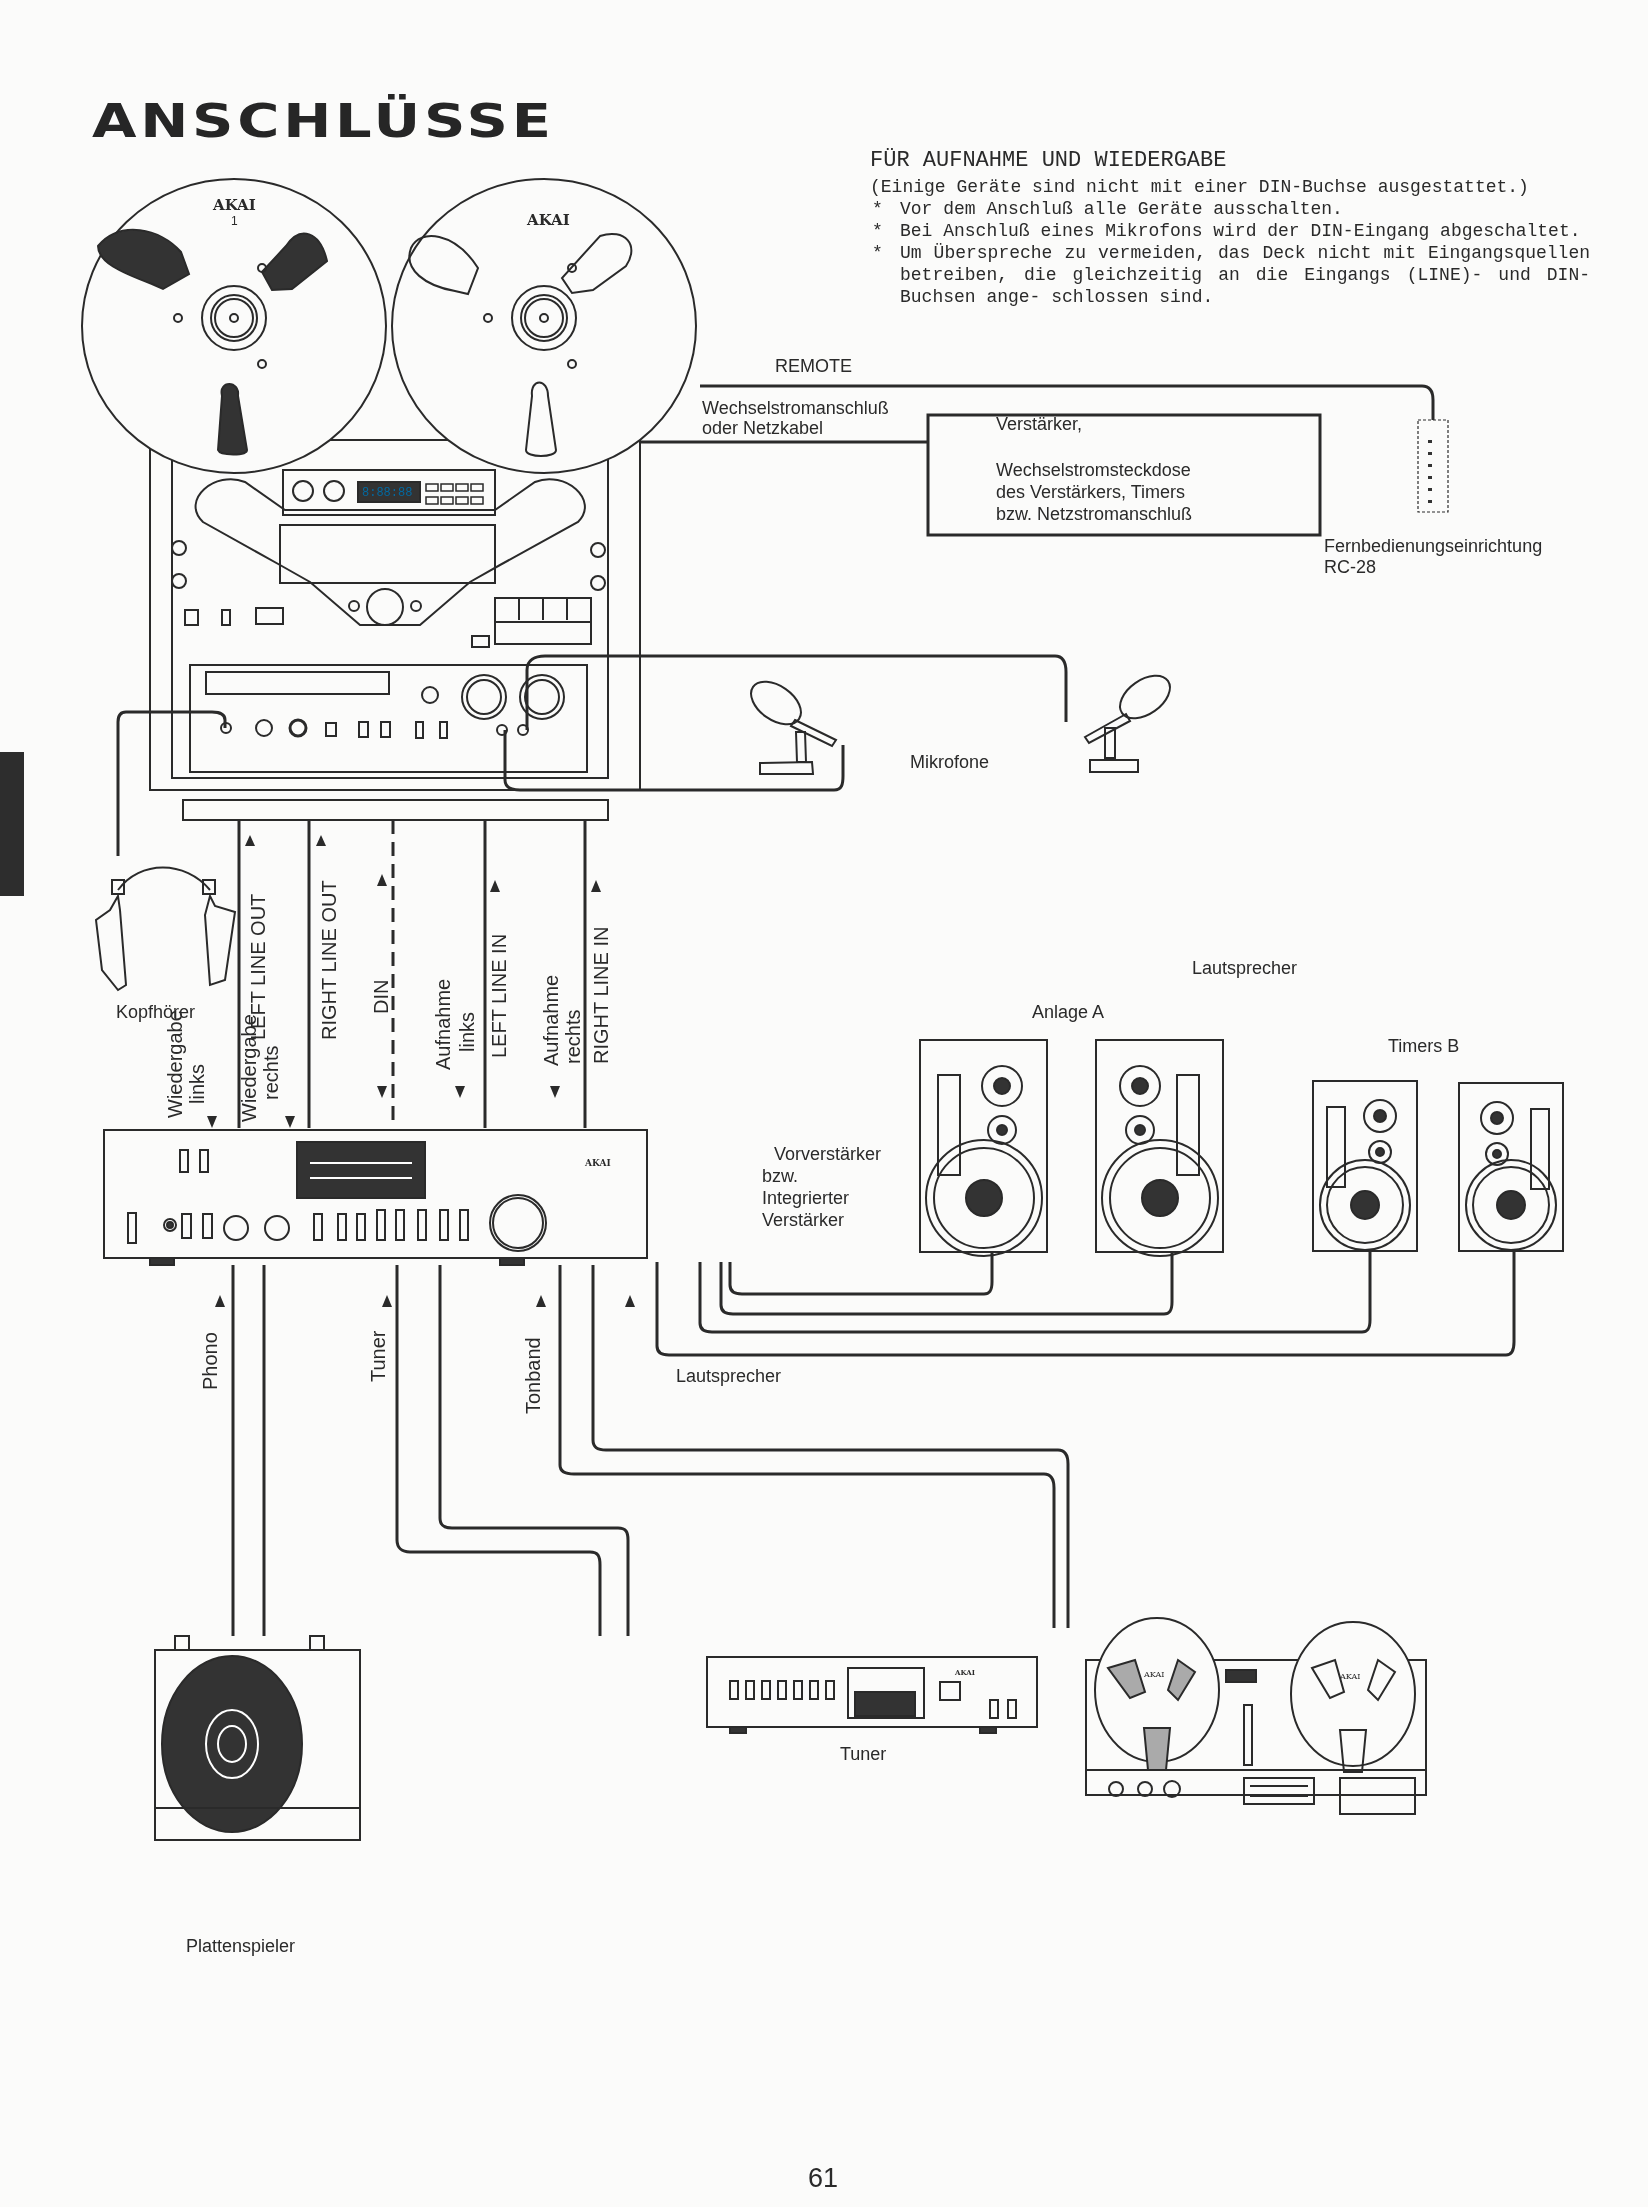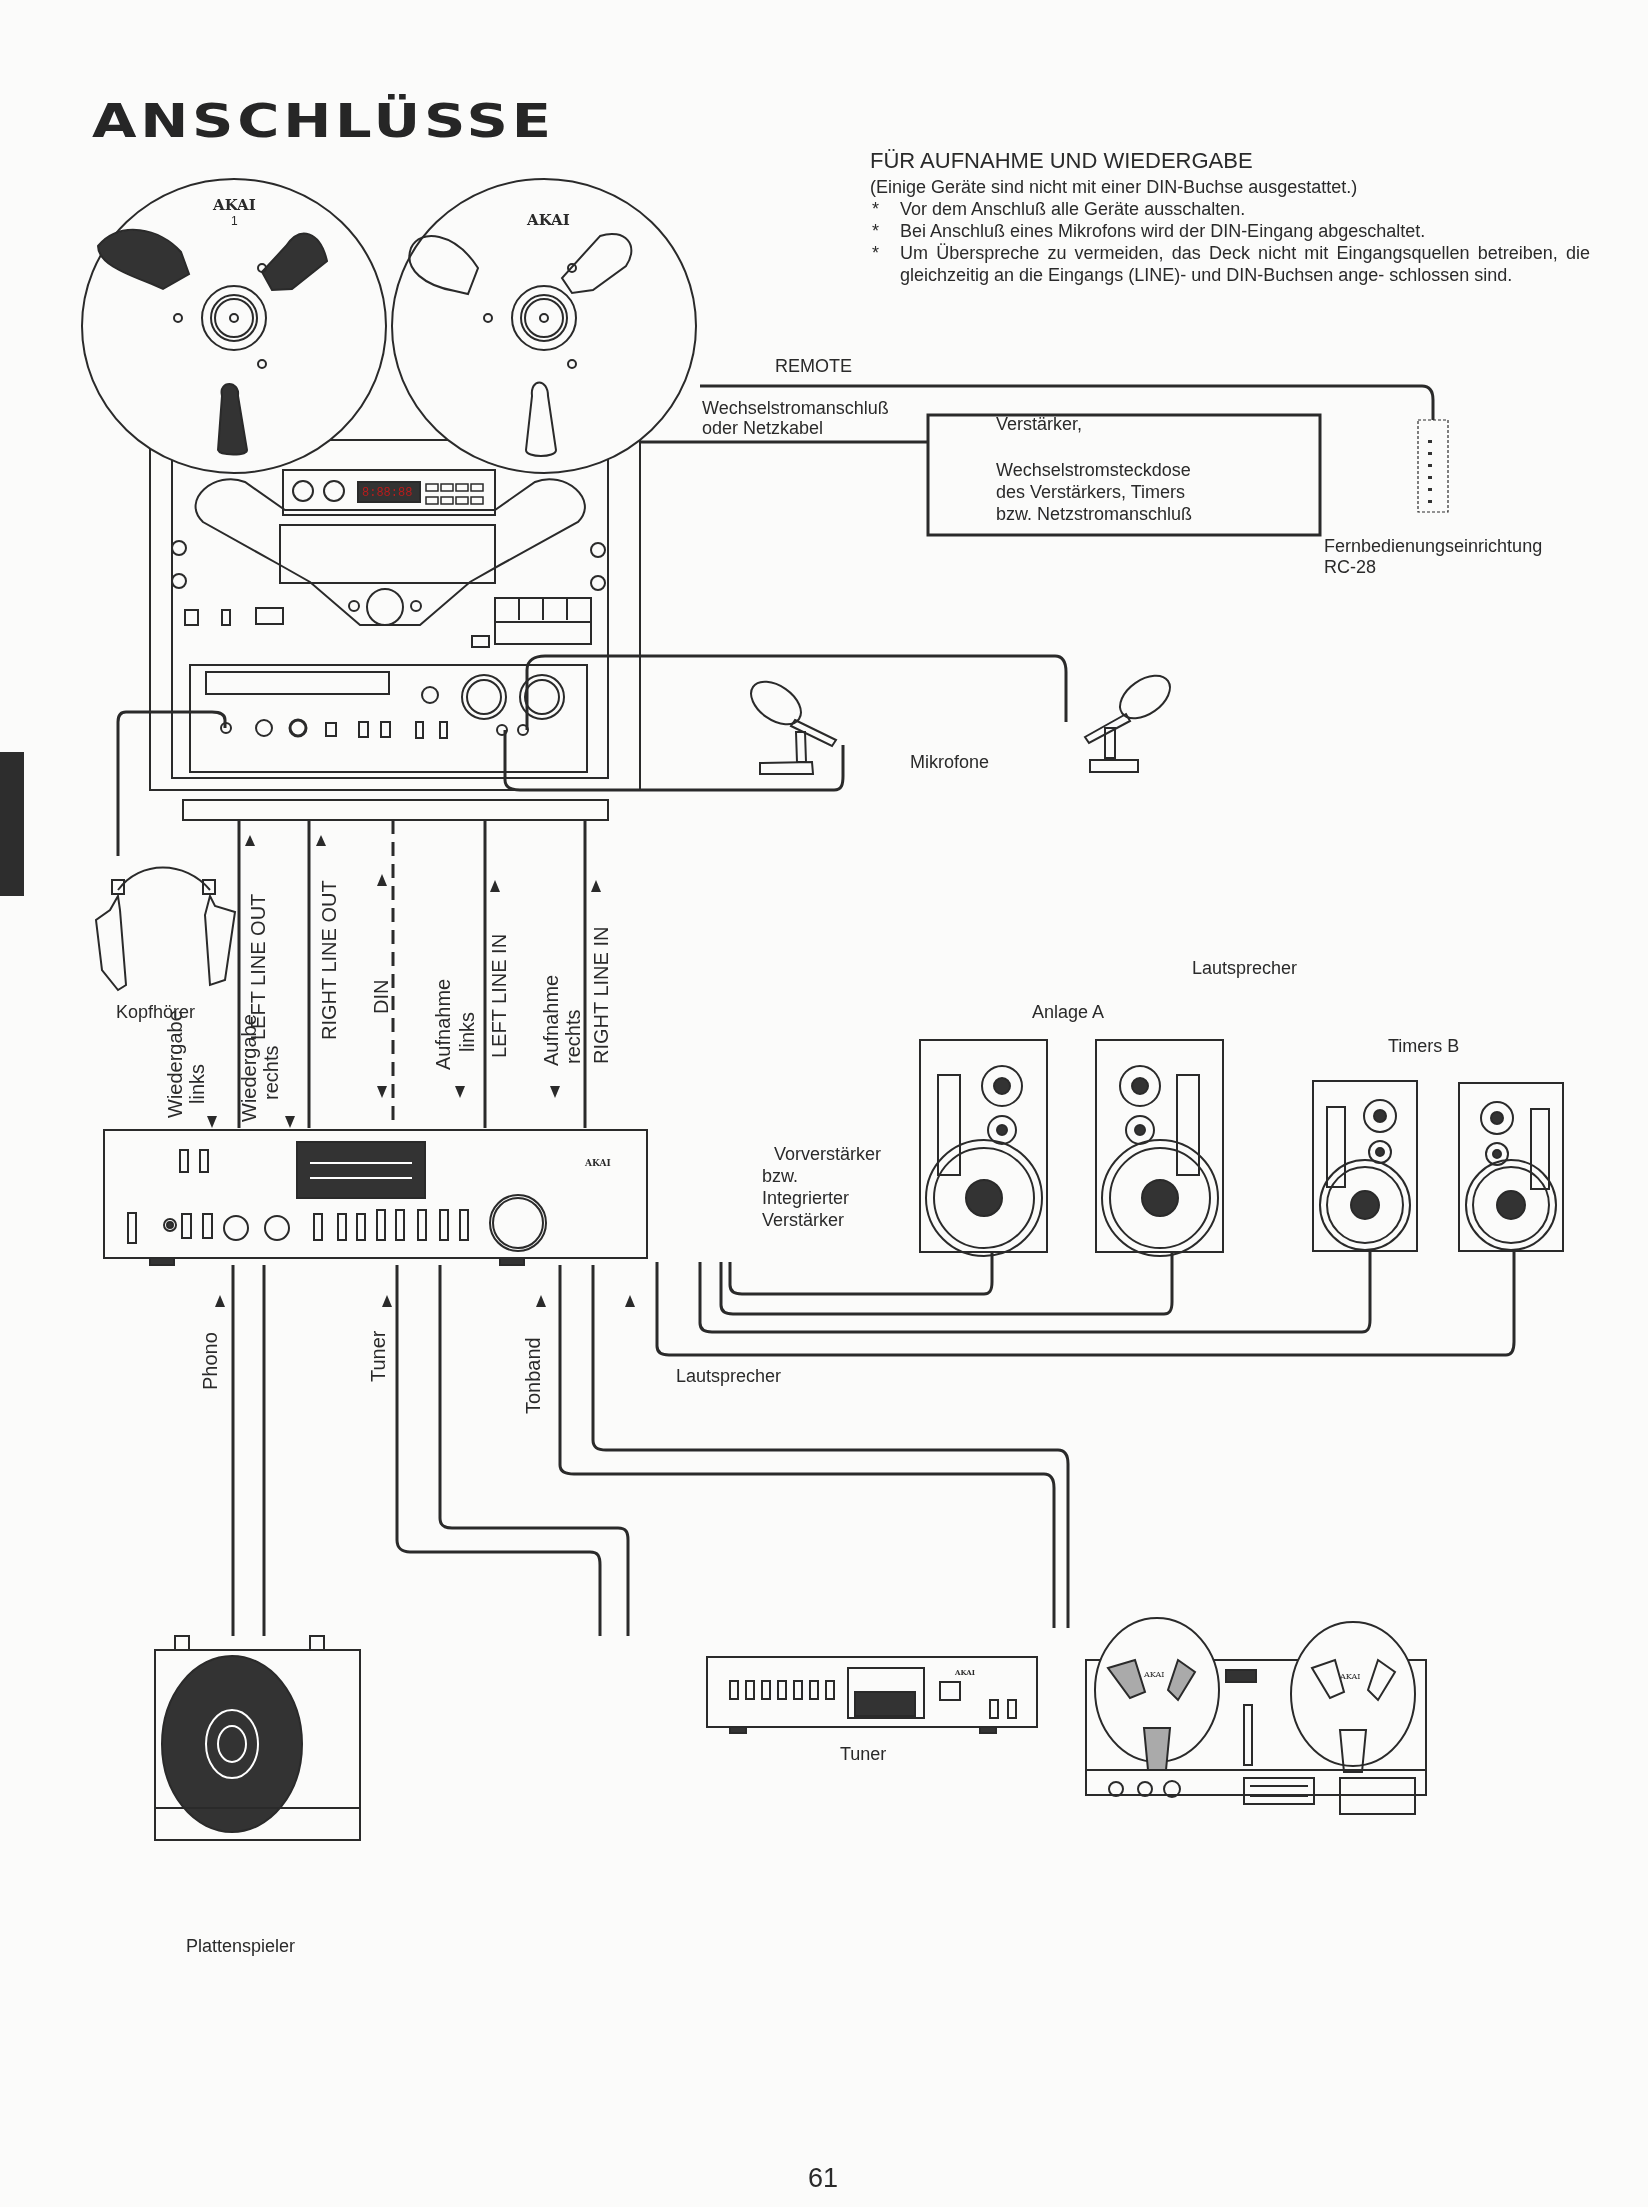--- a/index.html
+++ b/index.html
@@ -7,7 +7,7 @@
   .abs{position:absolute;}
   svg#diagram{position:absolute;left:0;top:0;width:1648px;height:2207px;}
   .title{left:92px;top:94px;font-family:"DejaVu Sans",sans-serif;font-weight:bold;font-size:46px;letter-spacing:3px;color:#262626;transform:scaleX(1.25);transform-origin:left top;}
-  .notes{left:870px;top:150px;width:720px;font-size:18px;line-height:22px;}
+  .notes{left:870px;top:150px;width:720px;font-size:18px;line-height:22px;font-family:Liberation Mono, monospace;}
   .notes h2{margin:0 0 4px 0;font-size:22px;font-weight:normal;}
   .notes p{margin:0;}
   .notes ul{margin:0;padding:0;list-style:none;}

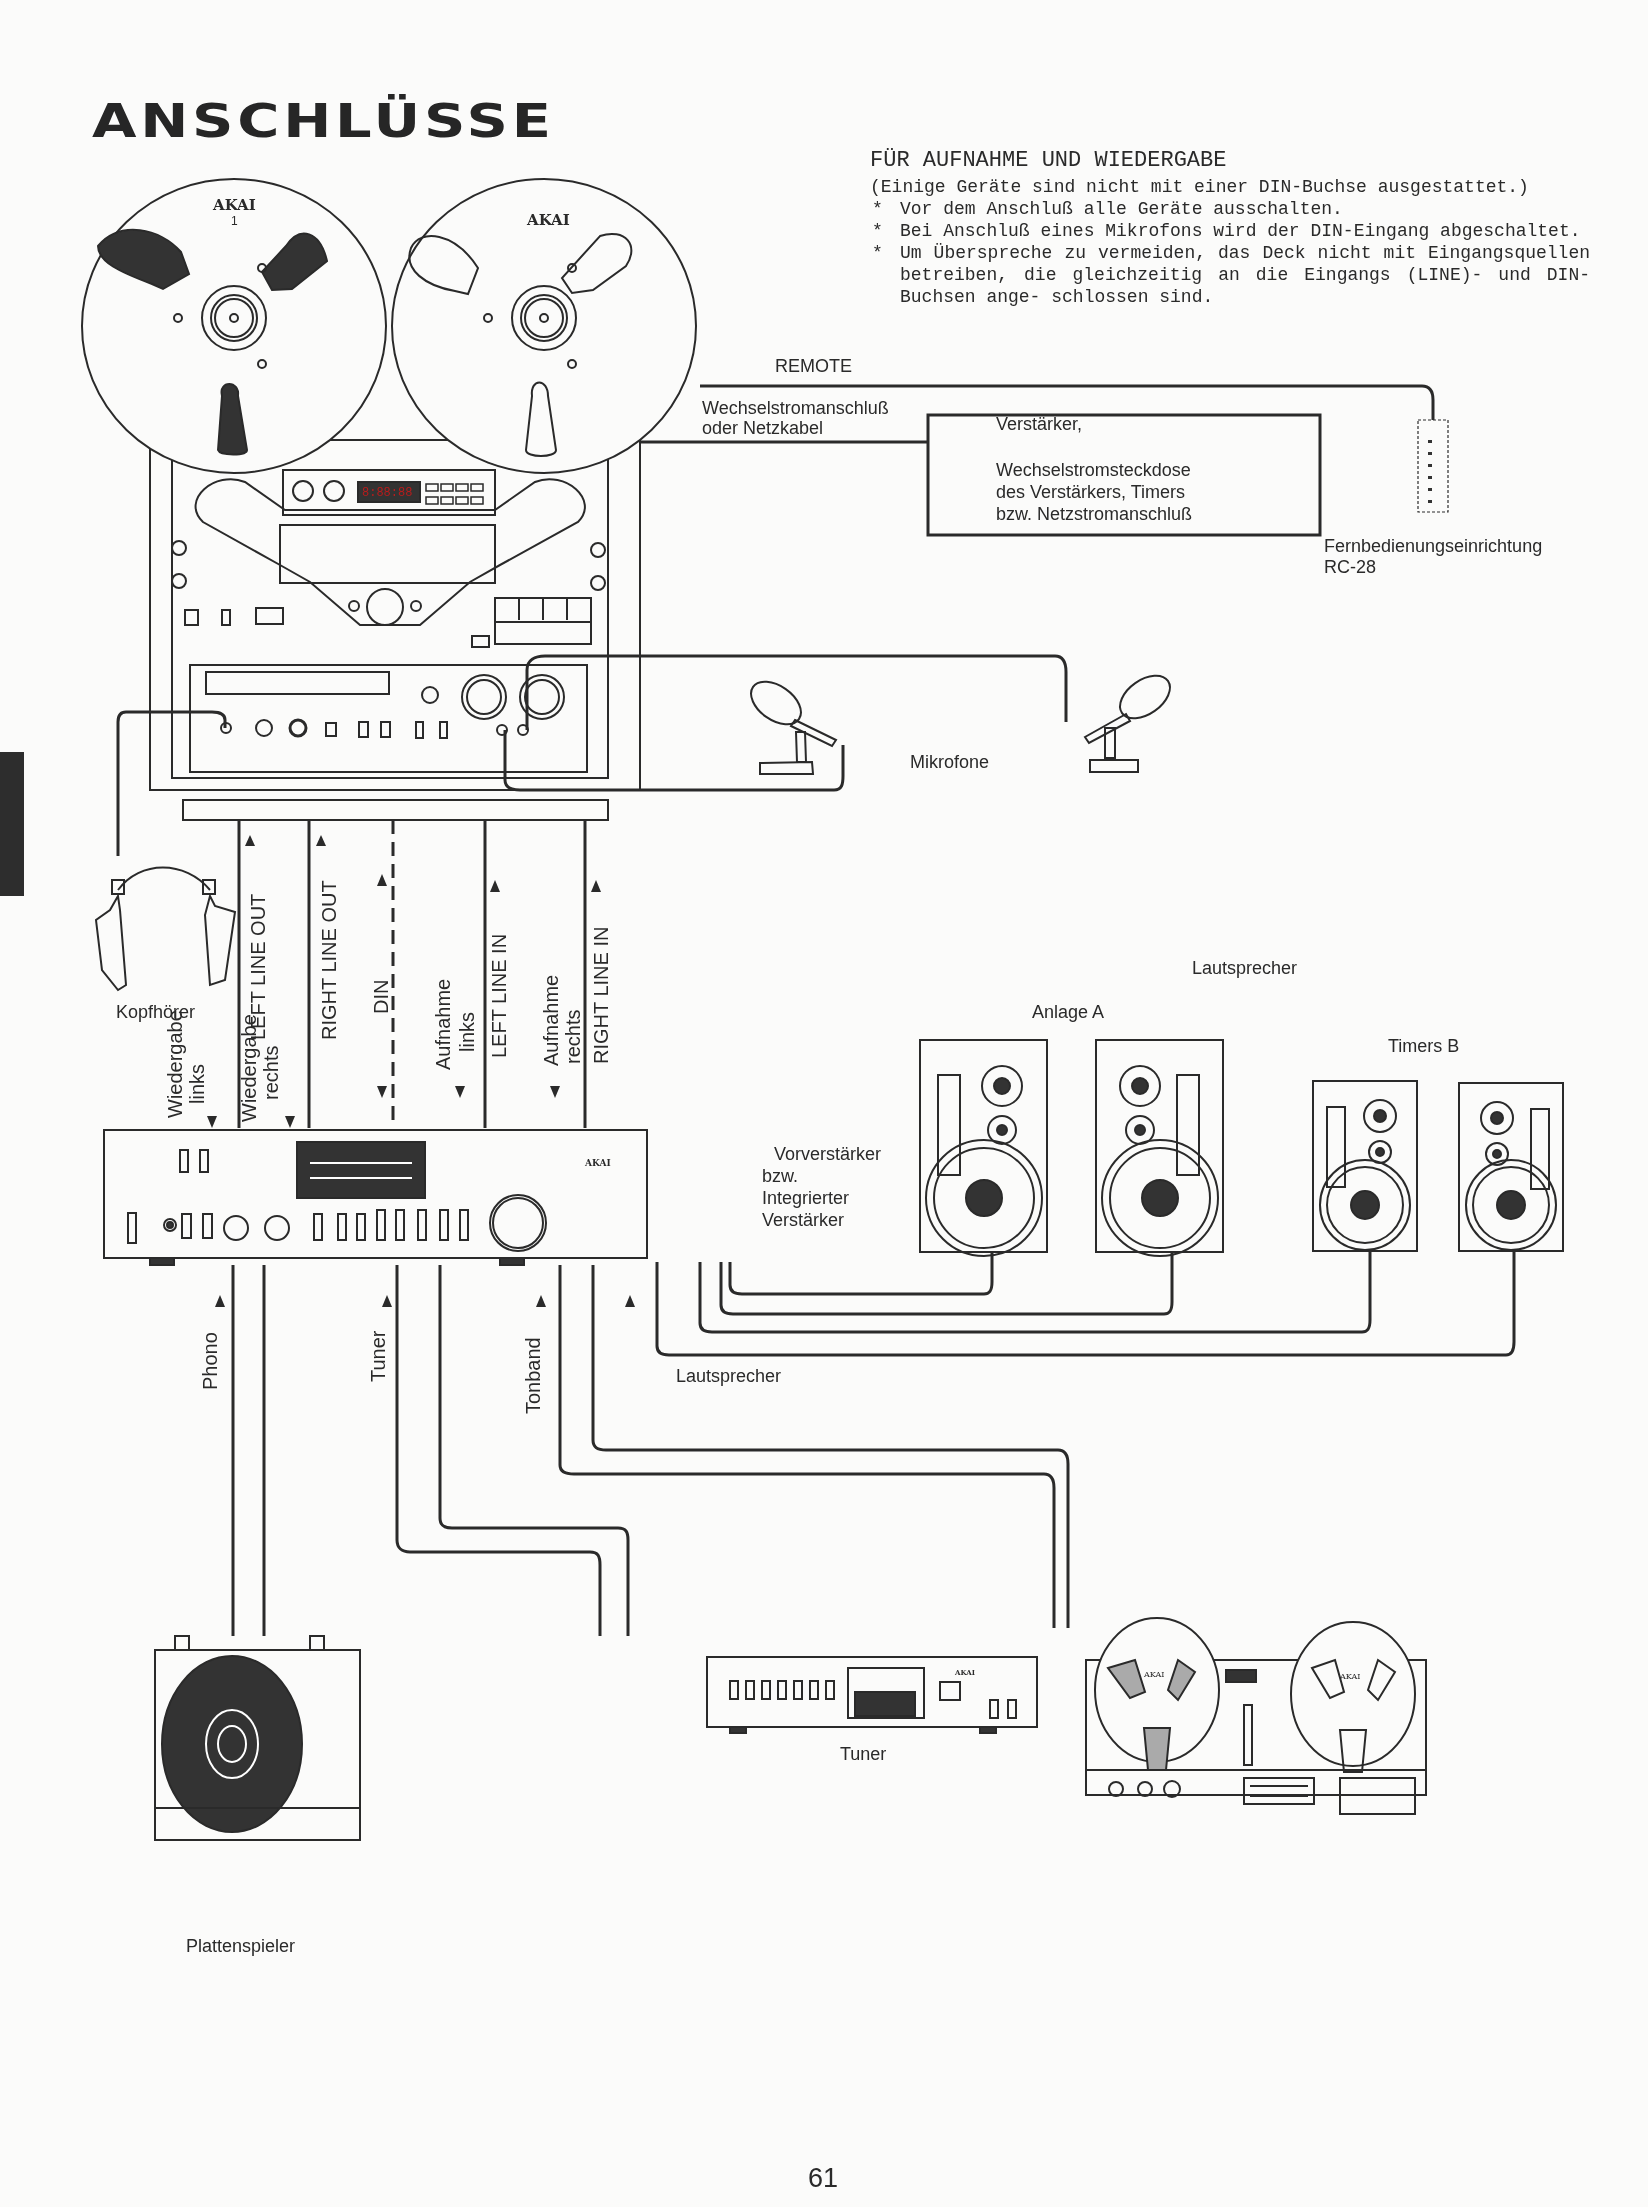--- a/index.html
+++ b/index.html
@@ -340,7 +340,7 @@
 <div class="abs lbl" style="left:213px;top:195px;font-family:'DejaVu Serif',serif;font-weight:bold;font-size:15px;">AKAI</div>
 <div class="abs lbl" style="left:231px;top:211px;font-size:12px;">1</div>
 <div class="abs lbl" style="left:527px;top:210px;font-family:'DejaVu Serif',serif;font-weight:bold;font-size:15px;">AKAI</div>
-<div class="abs lbl" style="left:362px;top:483px;font-family:'Liberation Mono',monospace;font-size:12px;color:#b91c1c;">8:88:88</div>
+<div class="abs lbl" style="left:362px;top:483px;font-family:'Liberation Mono',monospace;font-size:12px;color:#0369a1;">8:88:88</div>
 
 <div class="abs lbl" style="left:775px;top:356px;">REMOTE</div>
 <div class="abs lbl" style="left:702px;top:398px;">Wechselstromanschluß</div>

